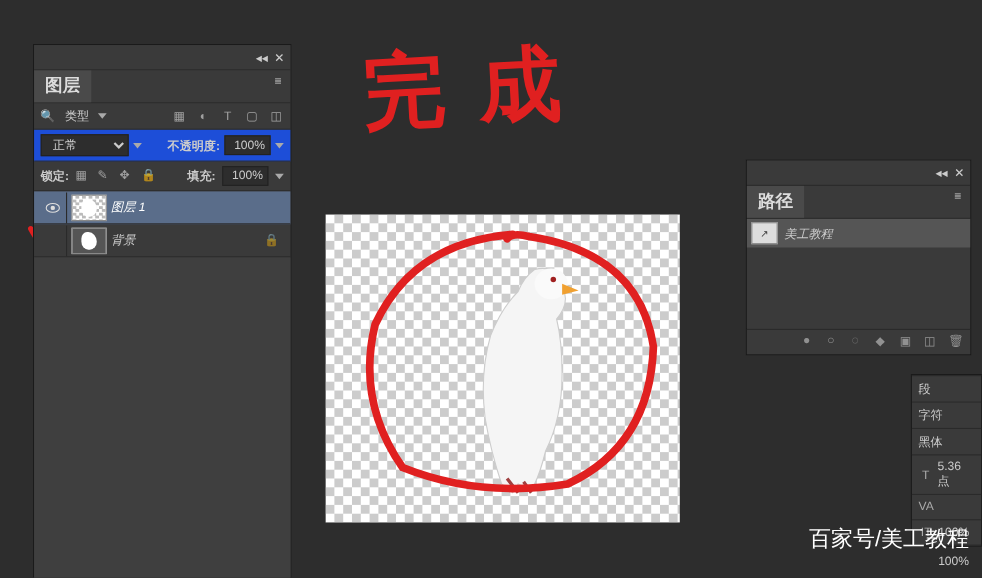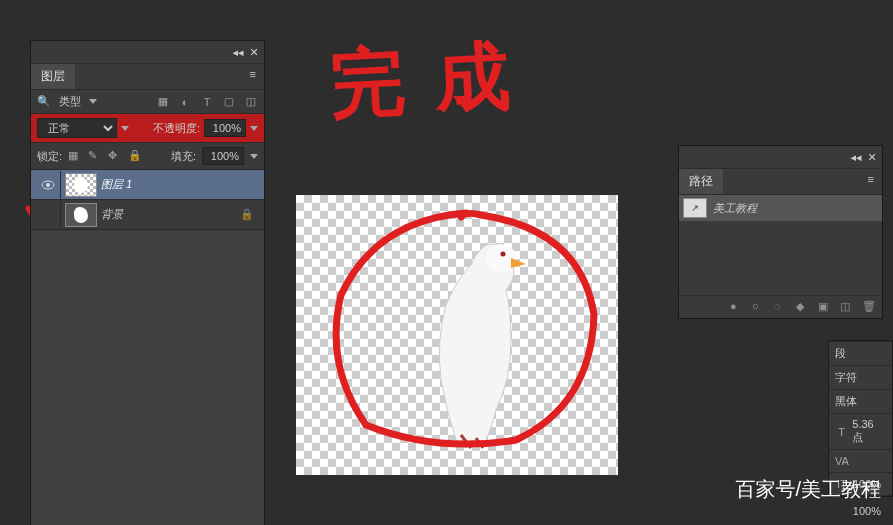--- a/index.html
+++ b/index.html
@@ -10,7 +10,7 @@
     .panel-header { height: 23px; background: #3a3a3a; border-bottom: 1px solid #2a2a2a; display: flex; align-items: center; justify-content: flex-end; padding: 0 4px; gap: 4px; }
     .collapse-btn { width: 12px; height: 10px; display: flex; align-items: center; justify-content: center; cursor: pointer; }
     .tabs-row { background: #3a3a3a; display: flex; border-bottom: 1px solid #2a2a2a; }
-    .tab { padding: 4px 10px; background: #454545; color: #ddd; font-size: 12px; }
+    .tab { padding: 4px 10px; background: #454545; color: #ddd; font-size: 16px; font-weight: bold; }
     .tab-active { background: #4a4a4a; }
     .spacer { flex: 1; }
     .menu-icon { padding: 4px 8px; cursor: pointer; }

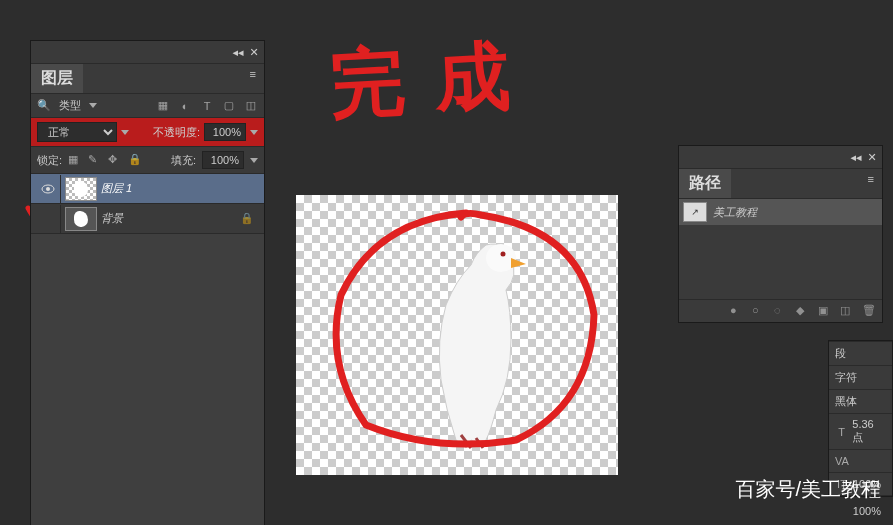--- a/index.html
+++ b/index.html
@@ -20,7 +20,7 @@
     .filter-icons { display: flex; gap: 8px; margin-left: auto; }
     .filter-icon { width: 14px; height: 14px; display: flex; align-items: center; justify-content: center; opacity: 0.7; }
     
-    .blend-row { display: flex; align-items: center; padding: 4px 6px; gap: 4px; background: #b91c1c; border-bottom: 1px solid #2a2a2a; }
+    .blend-row { display: flex; align-items: center; padding: 4px 6px; gap: 4px; background: #1d4ed8; border-bottom: 1px solid #2a2a2a; }
     .blend-select { background: #2d2d2d; color: #ccc; border: 1px solid #222; padding: 2px 6px; font-size: 11px; width: 80px; }
     .label { font-size: 11px; }
     .pct-input { background: #2d2d2d; color: #ccc; border: 1px solid #222; padding: 2px 4px; font-size: 11px; width: 42px; text-align: right; }

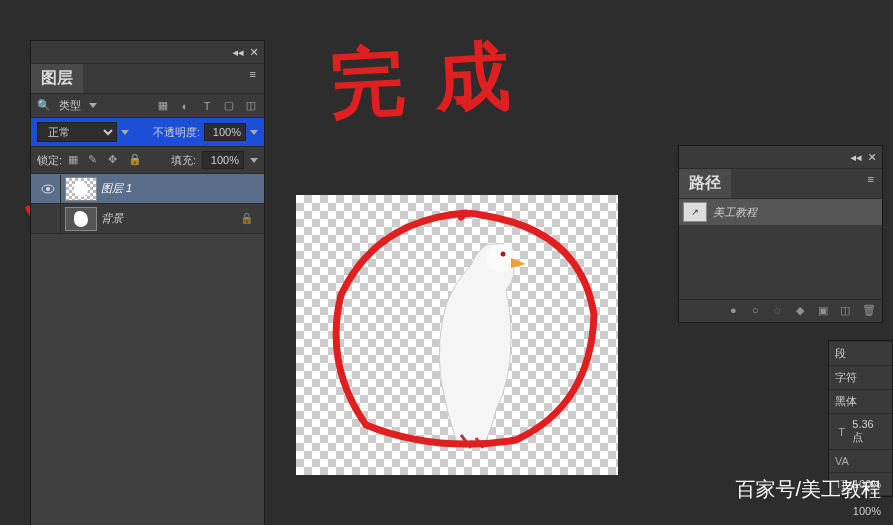--- a/index.html
+++ b/index.html
@@ -22,7 +22,7 @@
     
     .blend-row { display: flex; align-items: center; padding: 4px 6px; gap: 4px; background: #1d4ed8; border-bottom: 1px solid #2a2a2a; }
     .blend-select { background: #2d2d2d; color: #ccc; border: 1px solid #222; padding: 2px 6px; font-size: 11px; width: 80px; }
-    .label { font-size: 11px; }
+    .label { font-size: 11px; font-weight: bold; }
     .pct-input { background: #2d2d2d; color: #ccc; border: 1px solid #222; padding: 2px 4px; font-size: 11px; width: 42px; text-align: right; }
     
     .lock-row { display: flex; align-items: center; padding: 4px 6px; gap: 6px; background: #3a3a3a; border-bottom: 1px solid #2a2a2a; justify-content: flex-end; }

